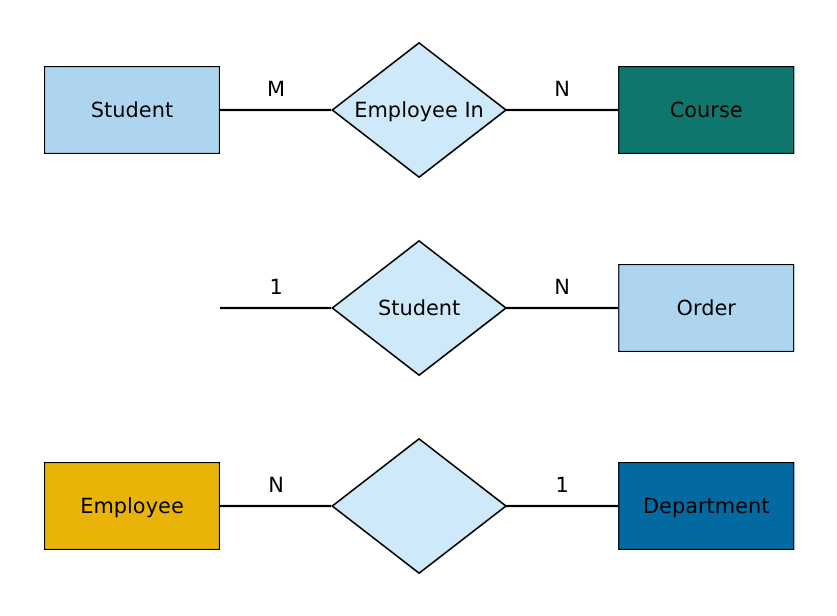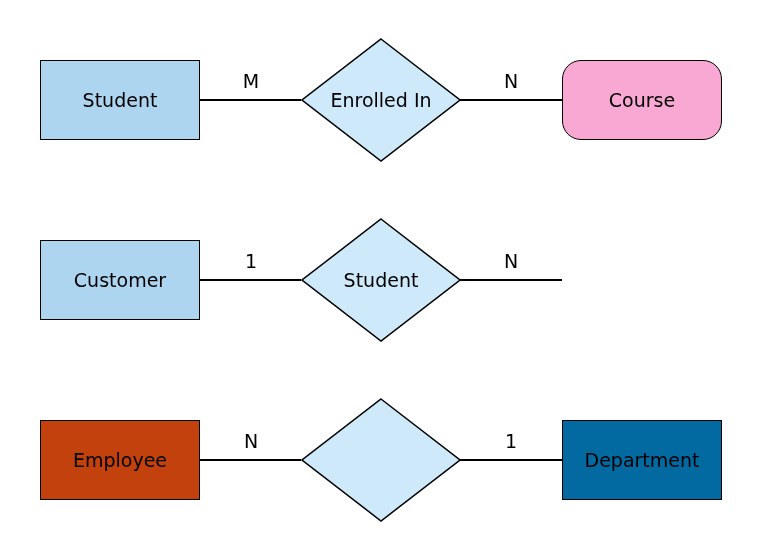--- a/index.html
+++ b/index.html
@@ -95,7 +95,7 @@
     <svg class="diamond-svg" viewBox="0 0 160 124" xmlns="http://www.w3.org/2000/svg">
       <polygon points="80,1 159,62 80,123 1,62" style="fill: rgb(206, 233, 250);"></polygon>
     </svg>
-    <div class="diamond-label">Enrolled In</div>
+    <div class="diamond-label">Employee In</div>
     <div class="cardinality right">N</div>
     <div class="connector right" style="background-color: rgb(0, 0, 0);"></div>
     <div class="entity right" style="background-color: #f9a8d4; border-radius: 19px;">

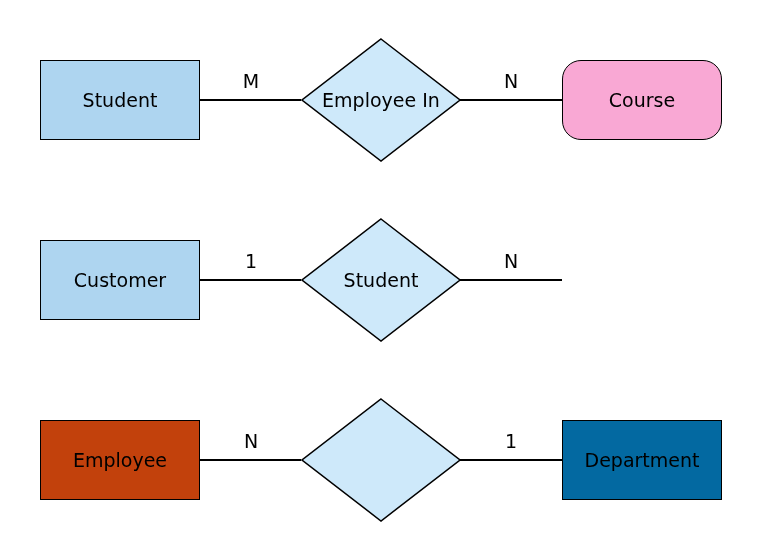--- a/index.html
+++ b/index.html
@@ -98,7 +98,7 @@
     <div class="diamond-label">Employee In</div>
     <div class="cardinality right">N</div>
     <div class="connector right" style="background-color: rgb(0, 0, 0);"></div>
-    <div class="entity right" style="background-color: #f9a8d4; border-radius: 19px;">
+    <div class="entity right" style="background-color: #0f766e;">
       <span>Course</span>
     </div>
   </div>

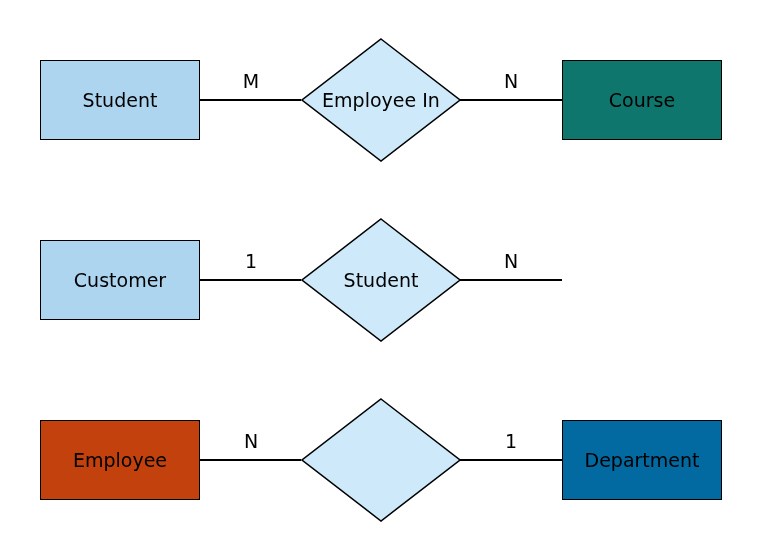--- a/index.html
+++ b/index.html
@@ -104,9 +104,6 @@
   </div>
 
   <div class="row row-2">
-    <div class="entity left" style="background-color: rgb(174, 213, 240);">
-      <span>Customer</span>
-    </div>
     <div class="connector left" style="background-color: rgb(0, 0, 0);"></div>
     <div class="cardinality left">1</div>
     <svg class="diamond-svg" viewBox="0 0 160 124" xmlns="http://www.w3.org/2000/svg">

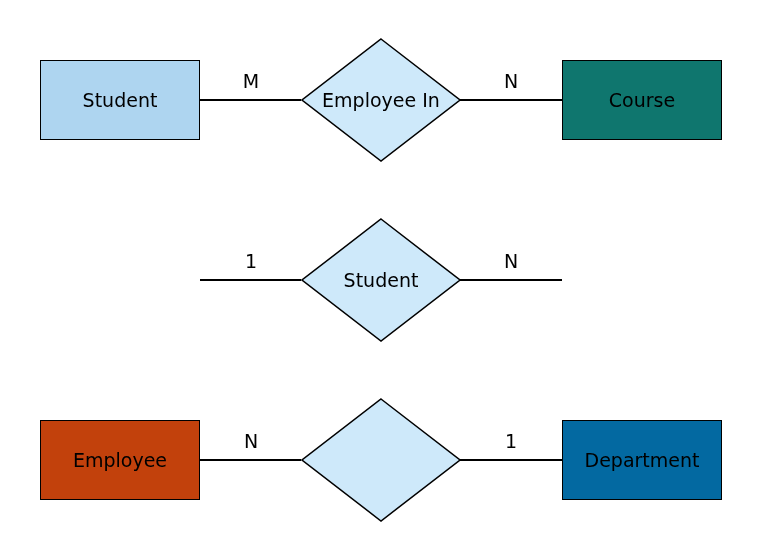--- a/index.html
+++ b/index.html
@@ -112,6 +112,9 @@
     <div class="diamond-label">Student</div>
     <div class="cardinality right">N</div>
     <div class="connector right" style="background-color: rgb(0, 0, 0);"></div>
+    <div class="entity right" style="background-color: rgb(174, 213, 240);">
+      <span>Order</span>
+    </div>
   </div>
 
   <div class="row row-3">

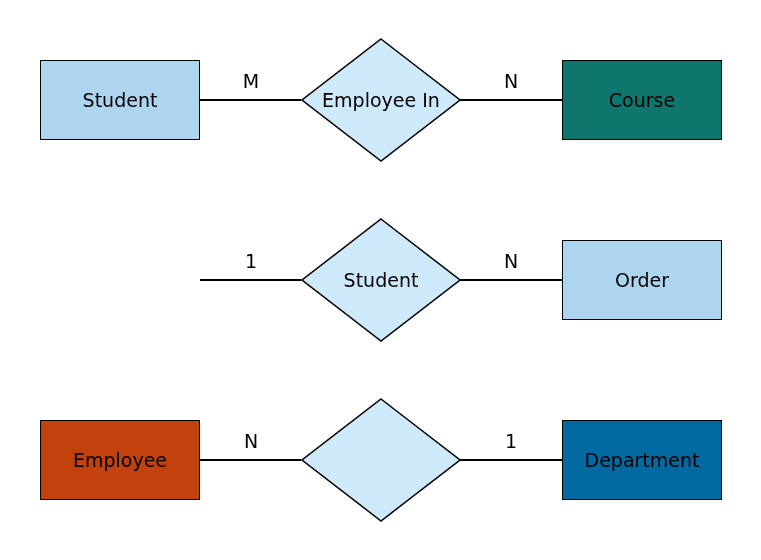--- a/index.html
+++ b/index.html
@@ -118,7 +118,7 @@
   </div>
 
   <div class="row row-3">
-    <div class="entity left" style="background-color: #c2410c;">
+    <div class="entity left" style="background-color: #eab308;">
       <span>Employee</span>
     </div>
     <div class="connector left" style="background-color: rgb(0, 0, 0);"></div>

